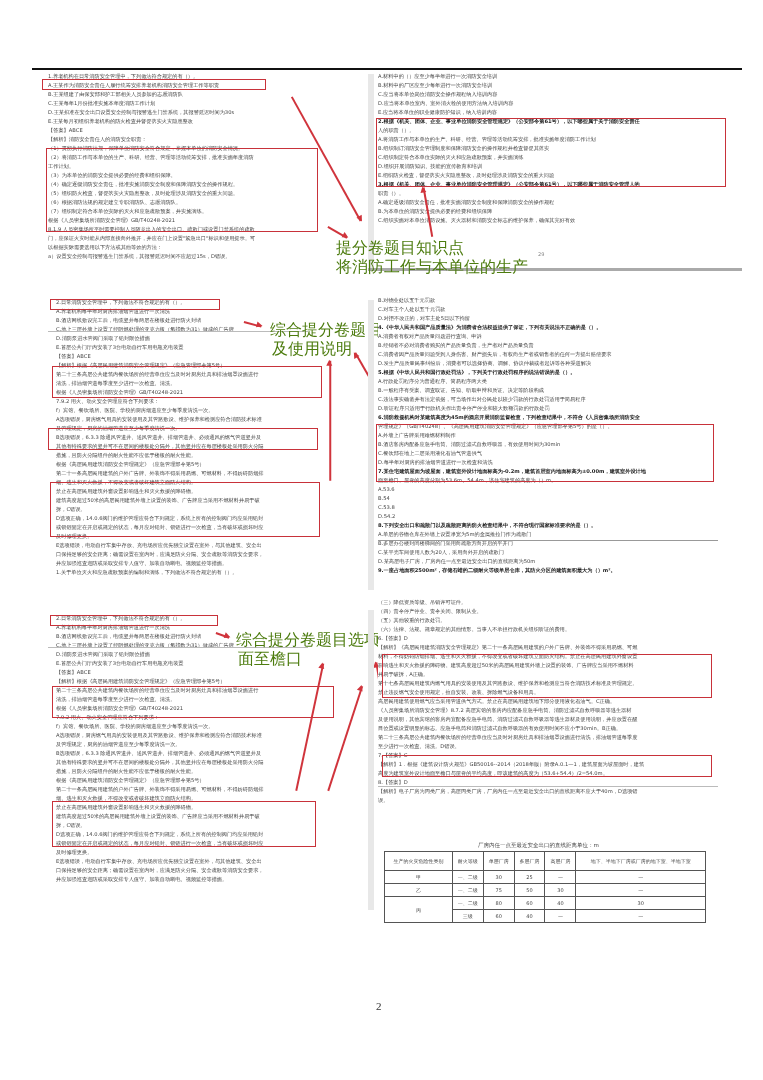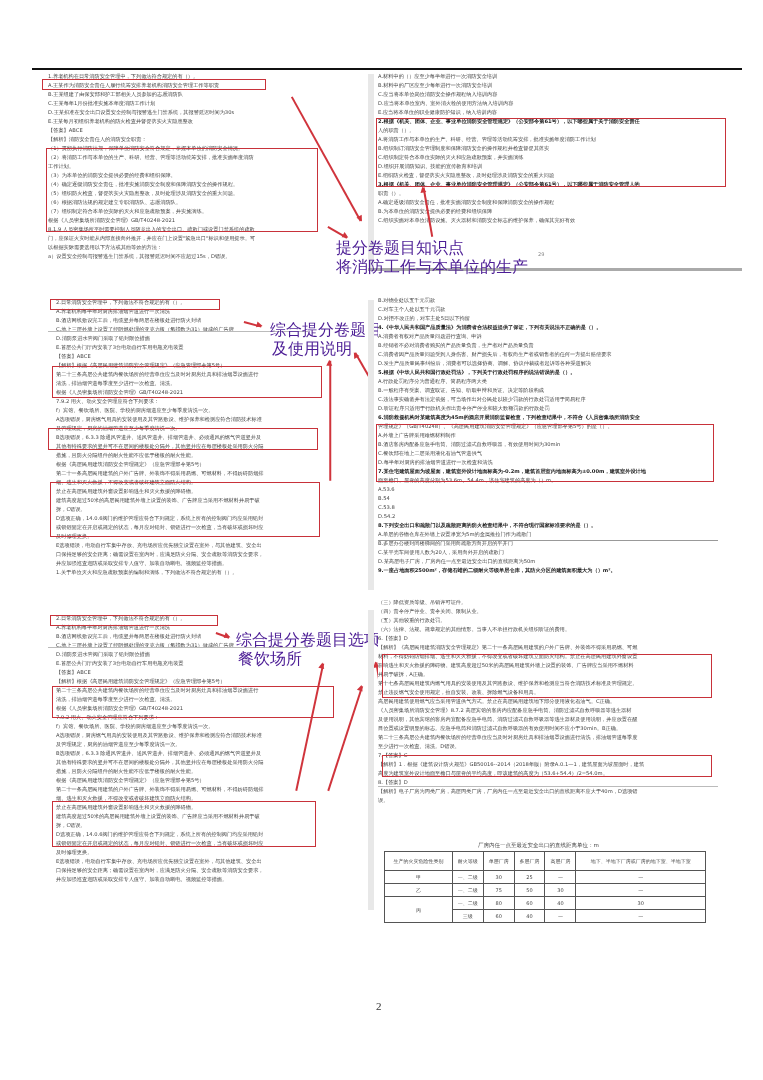--- a/index.html
+++ b/index.html
@@ -10,7 +10,7 @@
   .panel .ln{white-space:nowrap;overflow:hidden;}
   .panel .b{font-weight:bold;color:#222;}
   .rbox{position:absolute;border:1.5px solid #c8323a;box-sizing:border-box;}
-  .caption{position:absolute;color:#4c1d95;font-size:16px;line-height:19px;white-space:nowrap;font-family:"DejaVu Sans",sans-serif;}
+  .caption{position:absolute;color:#4d7c0f;font-size:16px;line-height:19px;white-space:nowrap;font-family:"DejaVu Sans",sans-serif;}
   .shadowR{position:absolute;background:#d6d6d6;}
   .gray{background:#e8e8e8;}
   .arrow{position:absolute;height:1.5px;background:#d0343c;transform-origin:0 50%;}

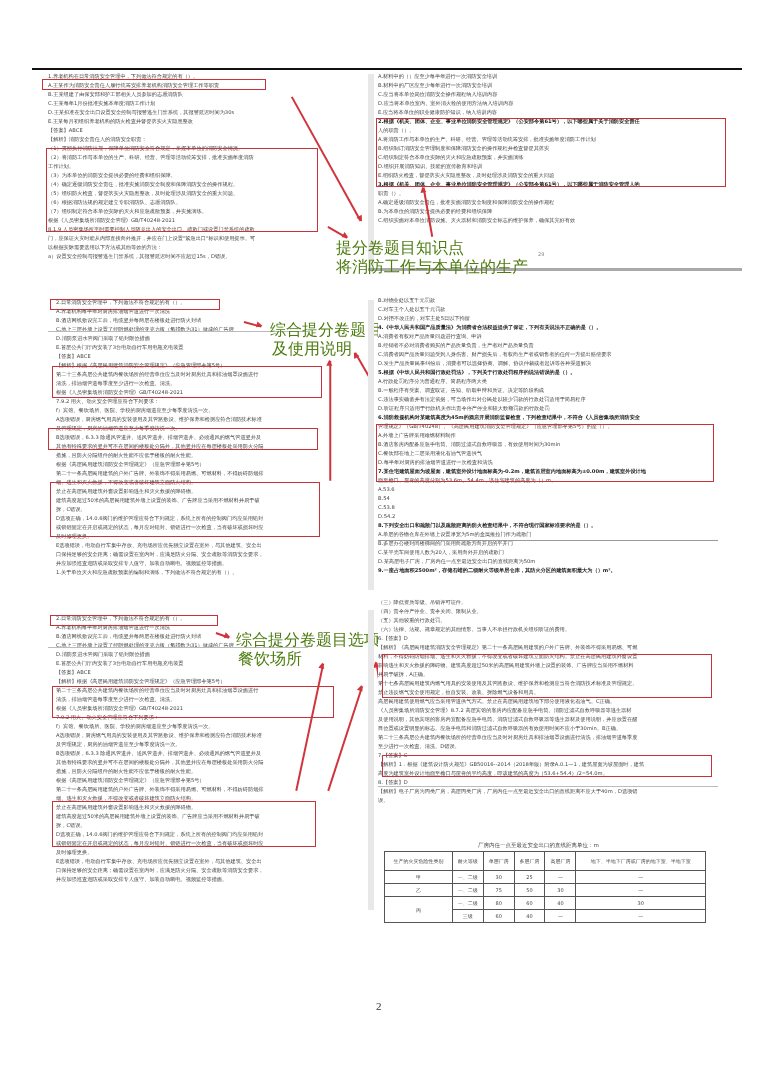--- a/index.html
+++ b/index.html
@@ -206,7 +206,7 @@
 
 <div class="caption" style="left:236px;top:630px;">
   <div>综合提分卷题目选项知识点在</div>
-  <div style="padding-left:2px;">餐饮场所</div>
+  <div style="padding-left:2px;">面至檐口</div>
 </div>
 <div class="arrow" style="left:216px;top:632px;width:14px;transform:rotate(20deg);"></div>
 <div class="arrow" style="left:296px;top:790px;width:130px;transform:rotate(-78deg);"></div>

